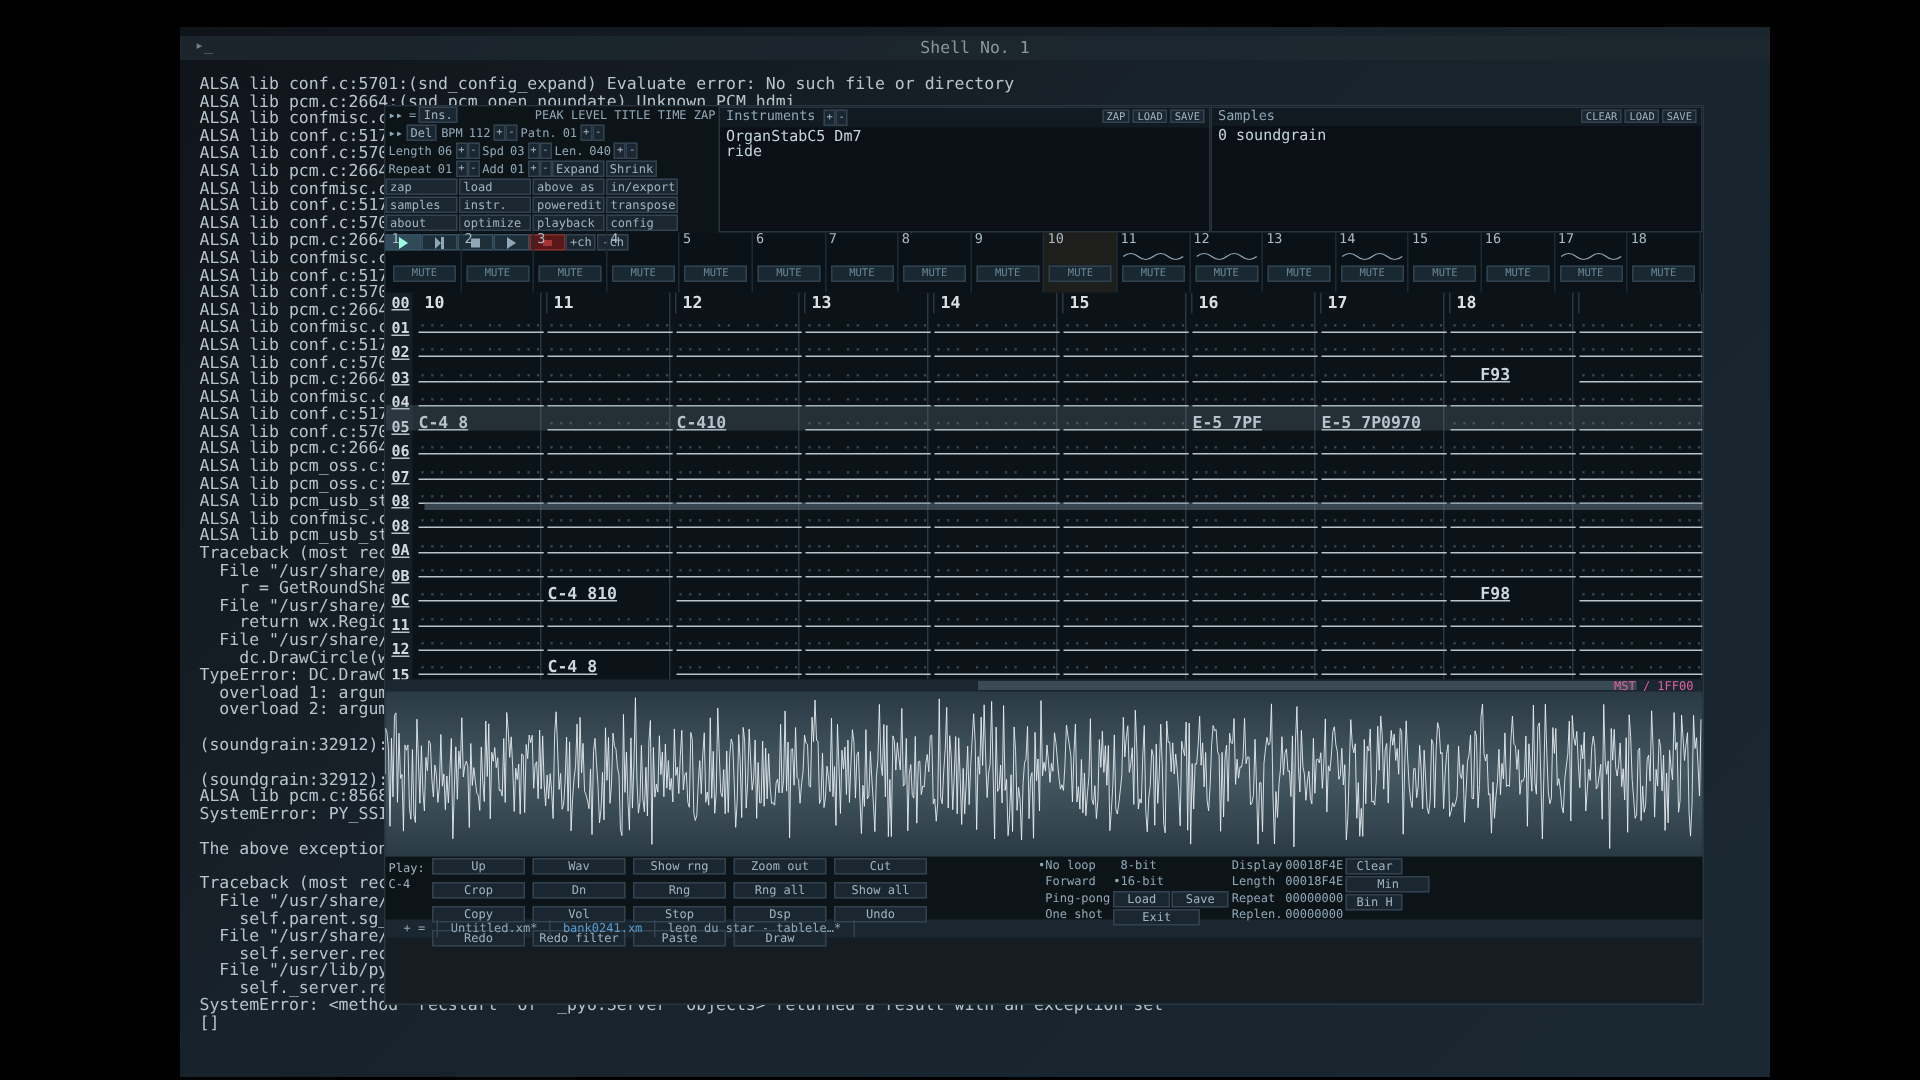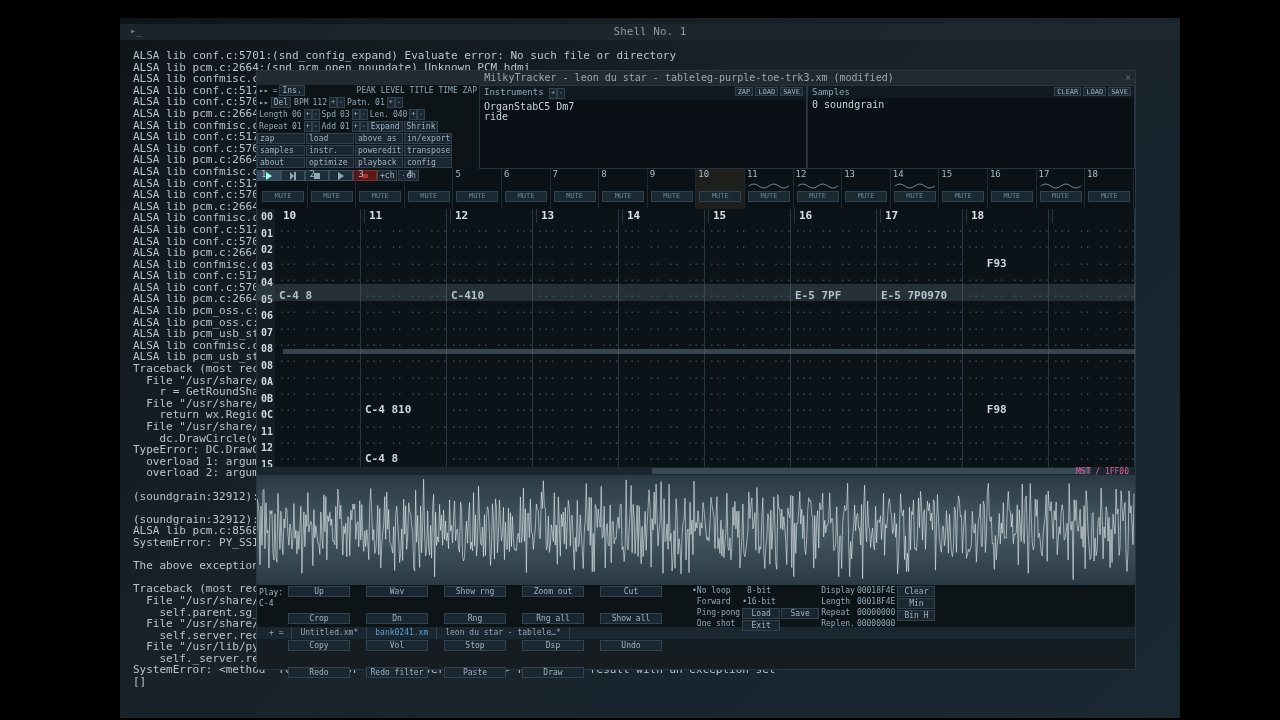--- a/index.html
+++ b/index.html
@@ -315,10 +315,6 @@
 []</pre>
 
 <div class="tracker-window">
-  <div class="tracker-titlebar">
-    <span>MilkyTracker - leon du star - tableleg-purple-toe-trk3.xm (modified)</span>
-    <span class="titlebar-close">×</span>
-  </div>
 
   <div class="toolbar">
     <div class="toolbar-left">

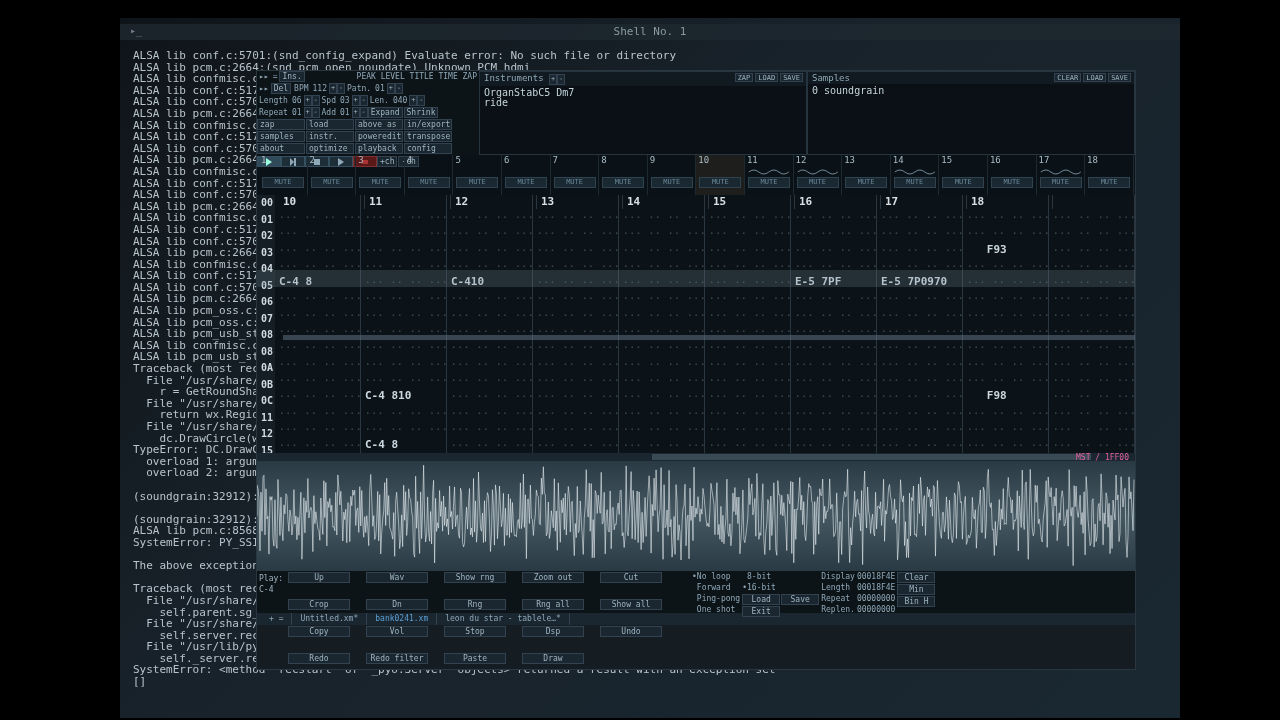--- a/index.html
+++ b/index.html
@@ -149,6 +149,7 @@
   position: relative;
   overflow: hidden;
   display: flex;
+  text-decoration: underline;
 }
 .row-numbers {
   width: 22px;

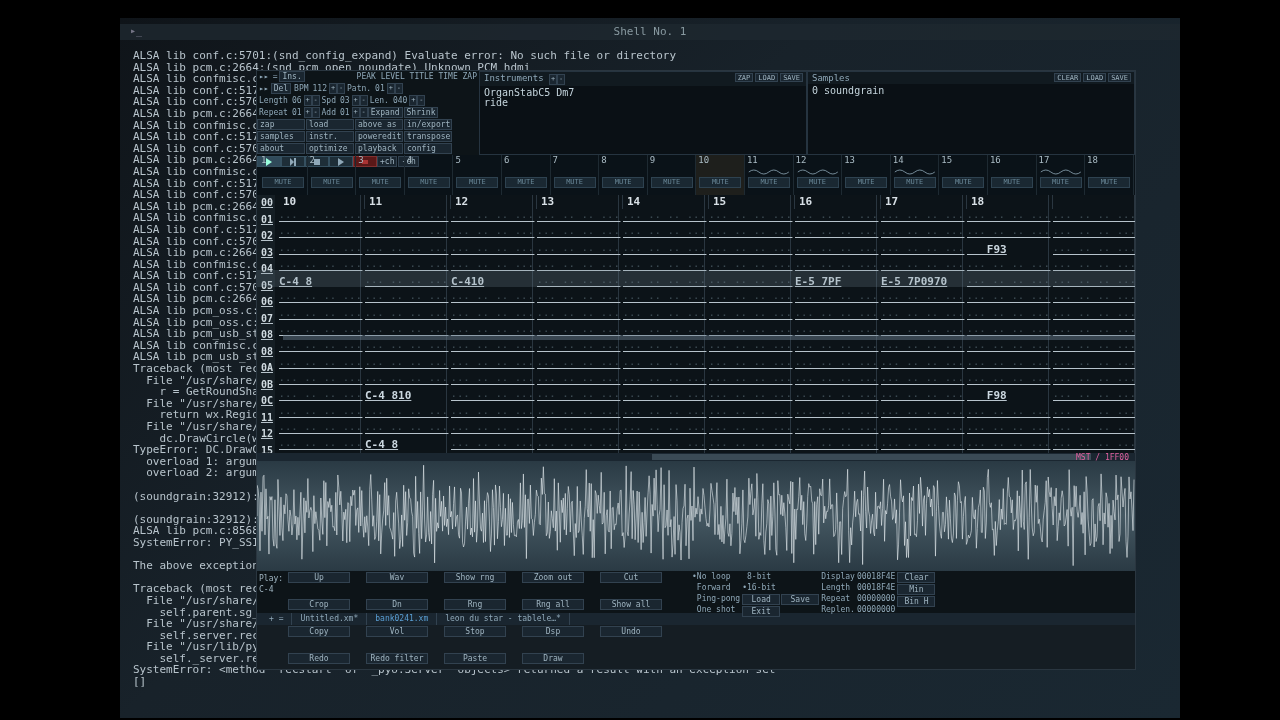--- a/index.html
+++ b/index.html
@@ -222,7 +222,7 @@
 }
 .se-left { width:30px; padding:2px;}
 .se-left div { color:#9fb4c0; line-height:11px;}
-.se-btns { display:flex; flex-wrap:wrap; width:380px; padding:1px; gap:16px;}
+.se-btns { display:flex; flex-wrap:wrap; width:380px; padding:1px; gap:5px;}
 .se-btn {
   background: #1a2630;
   border: 1px solid #324250;

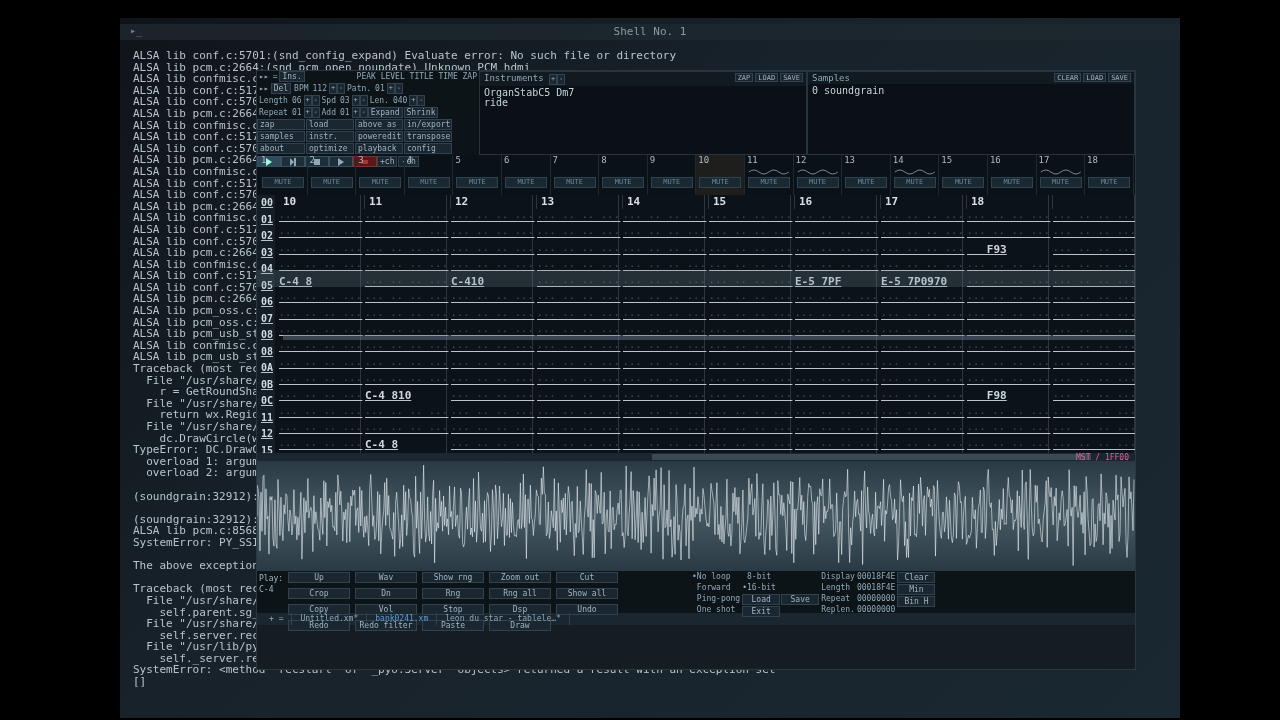--- a/index.html
+++ b/index.html
@@ -818,7 +818,7 @@
       </div>
       <div class="se-col">
         <span class="se-btn" style="width:38px">Clear</span>
-        <span class="se-btn" style="width:38px">Min</span>
+        <span class="se-btn" style="width:56px">Min</span>
         <span class="se-btn" style="width:38px">Bin H</span>
       </div>
     </div>

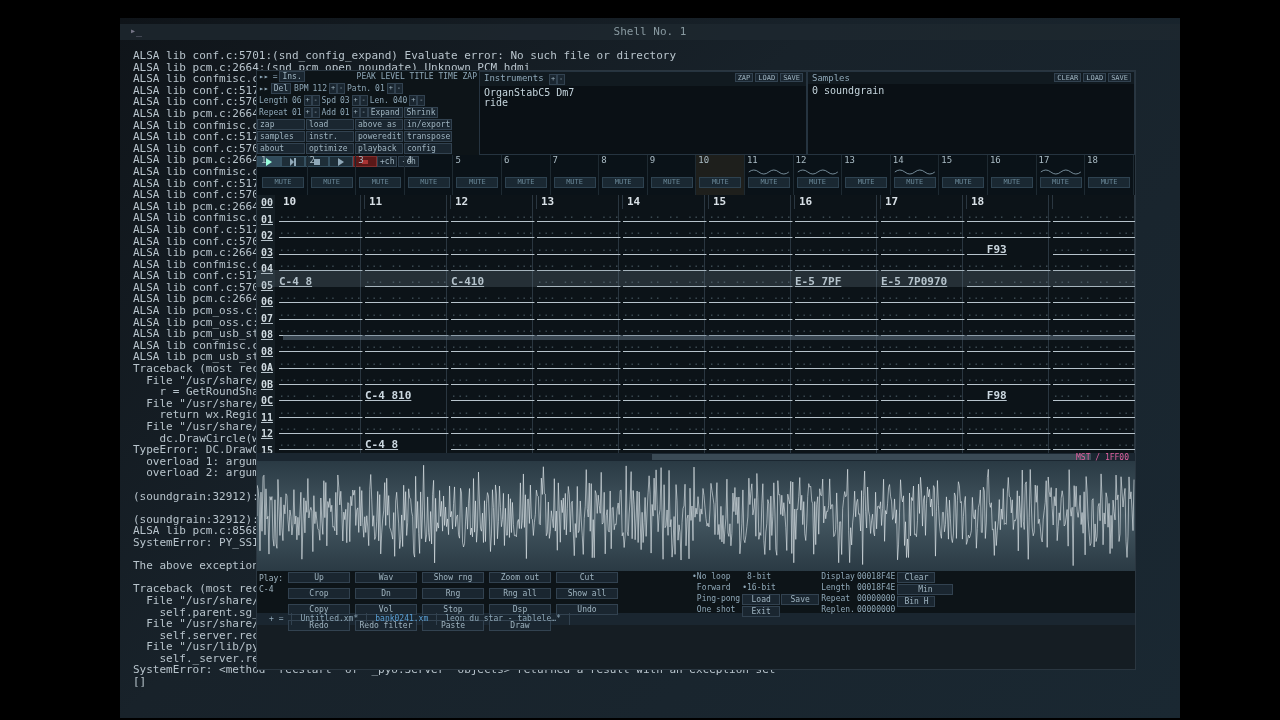--- a/index.html
+++ b/index.html
@@ -802,7 +802,7 @@
           <span class="se-btn" style="width:38px">Load</span>
           <span class="se-btn" style="width:38px">Save</span>
         </div>
-        <span class="se-btn" style="width:38px">Exit</span>
+        <span class="se-btn" style="width:58px">Exit</span>
       </div>
       <div class="se-col">
         <div class="se-txt">Display</div>

